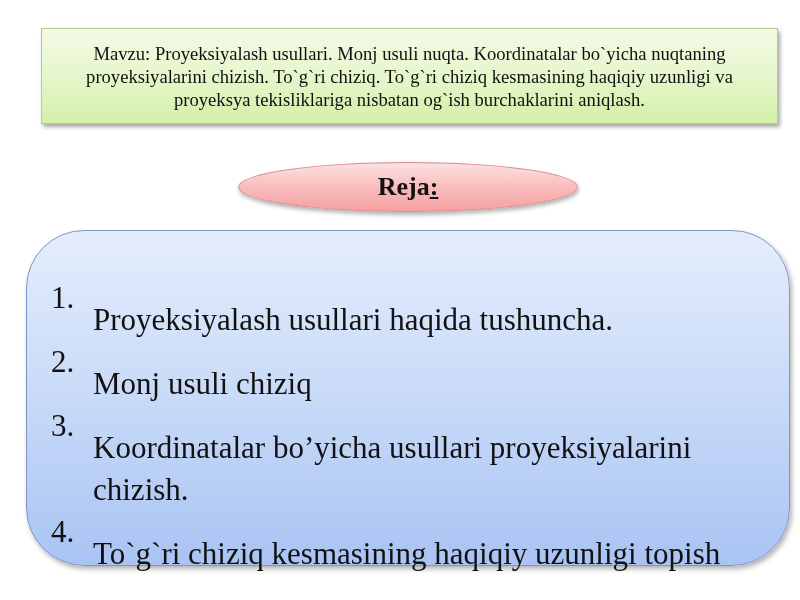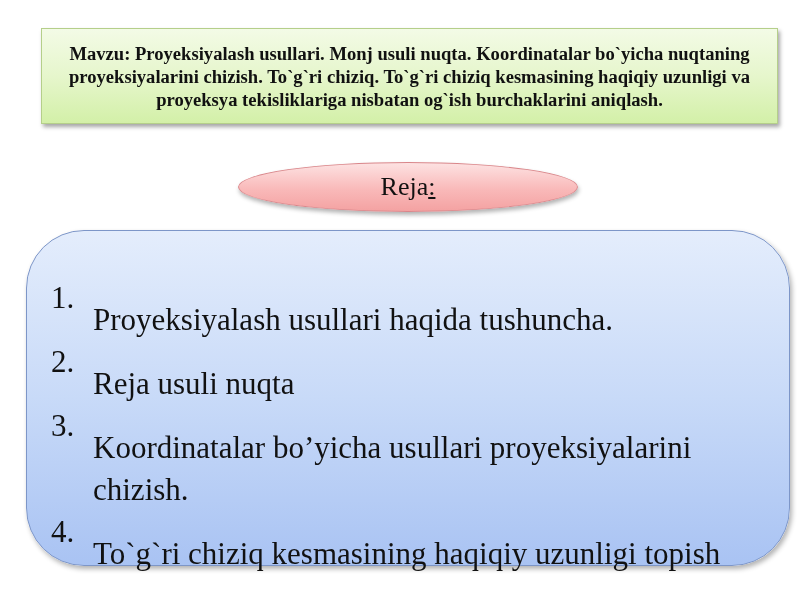--- a/index.html
+++ b/index.html
@@ -34,7 +34,7 @@
     }
     .topic-text {
       font-family: "Liberation Serif", serif;
-      font-weight: bold;
+      font-weight: normal;
       font-size: 18.6px;
       line-height: 23px;
       color: #111111;

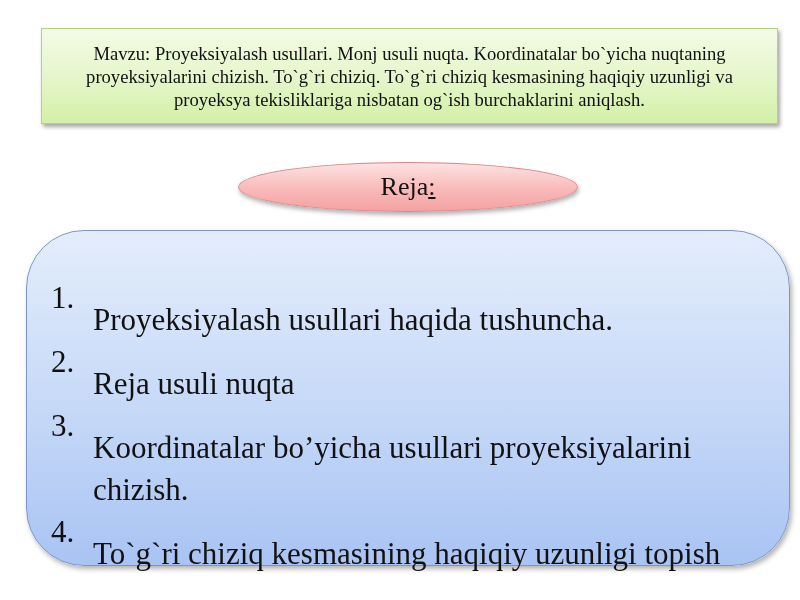--- a/index.html
+++ b/index.html
@@ -57,7 +57,7 @@
     }
     .plan-title {
       font-family: "Liberation Serif", serif;
-      font-weight: normal;
+      font-weight: bold;
       font-size: 26px;
       color: #111111;
     }

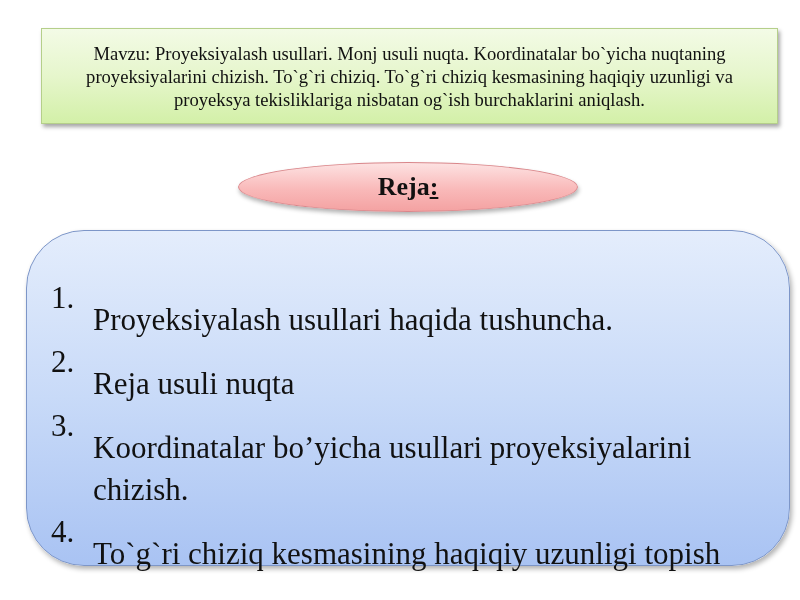--- a/index.html
+++ b/index.html
@@ -123,7 +123,7 @@
       </li>
       <li class="plan-item">
         <span class="plan-num">2.</span>
-        <span class="plan-text">Reja usuli nuqta</span>
+        <span class="plan-text">Monj usuli chiziq</span>
       </li>
       <li class="plan-item">
         <span class="plan-num">3.</span>

